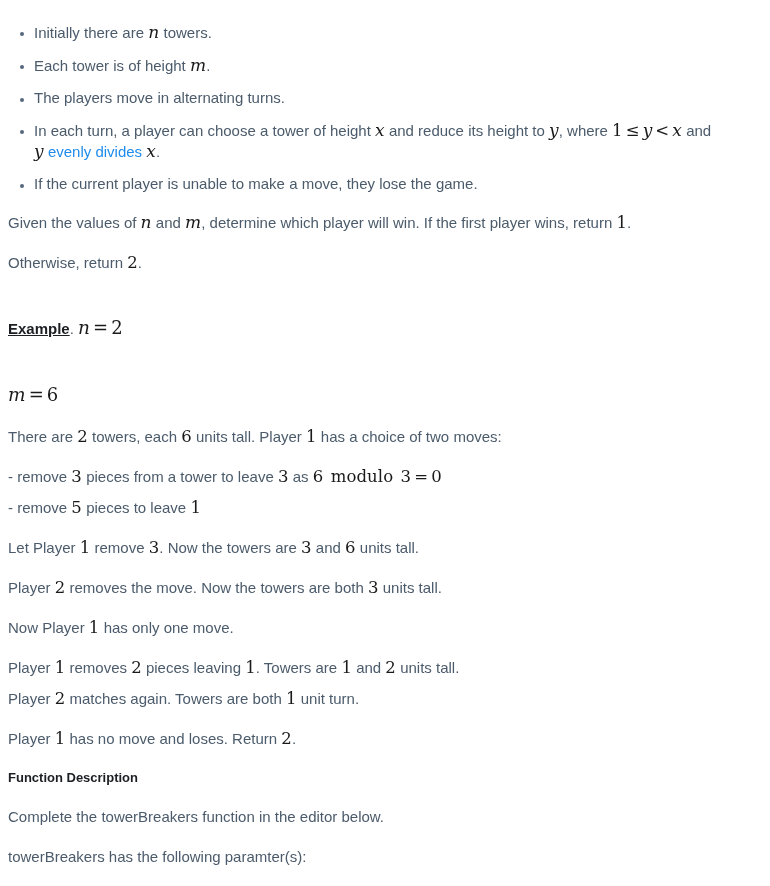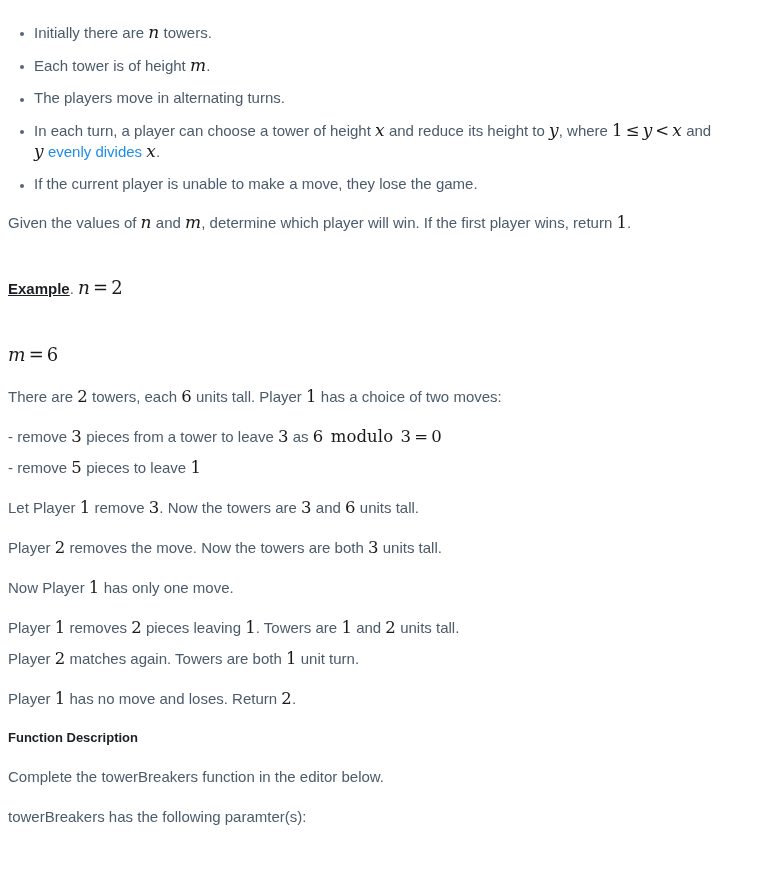--- a/index.html
+++ b/index.html
@@ -147,6 +147,9 @@
     <span>Given the values of </span><span class="math"><span class="v">n</span></span><span> and </span><span class="math"><span class="v">m</span></span><span>, determine which player will win. If the first player wins, return </span><span class="math"><span class="n">1</span></span><span>.</span>
   </p>
 
+  <p>
+    <span>Otherwise, return </span><span class="math"><span class="n">2</span></span><span>.</span>
+  </p>
 
   <p class="mline">
     <span class="bold-inline">Example</span><span>.</span>&nbsp;<span class="math block"><span class="v">n</span><span class="op">=</span><span class="n">2</span></span>

